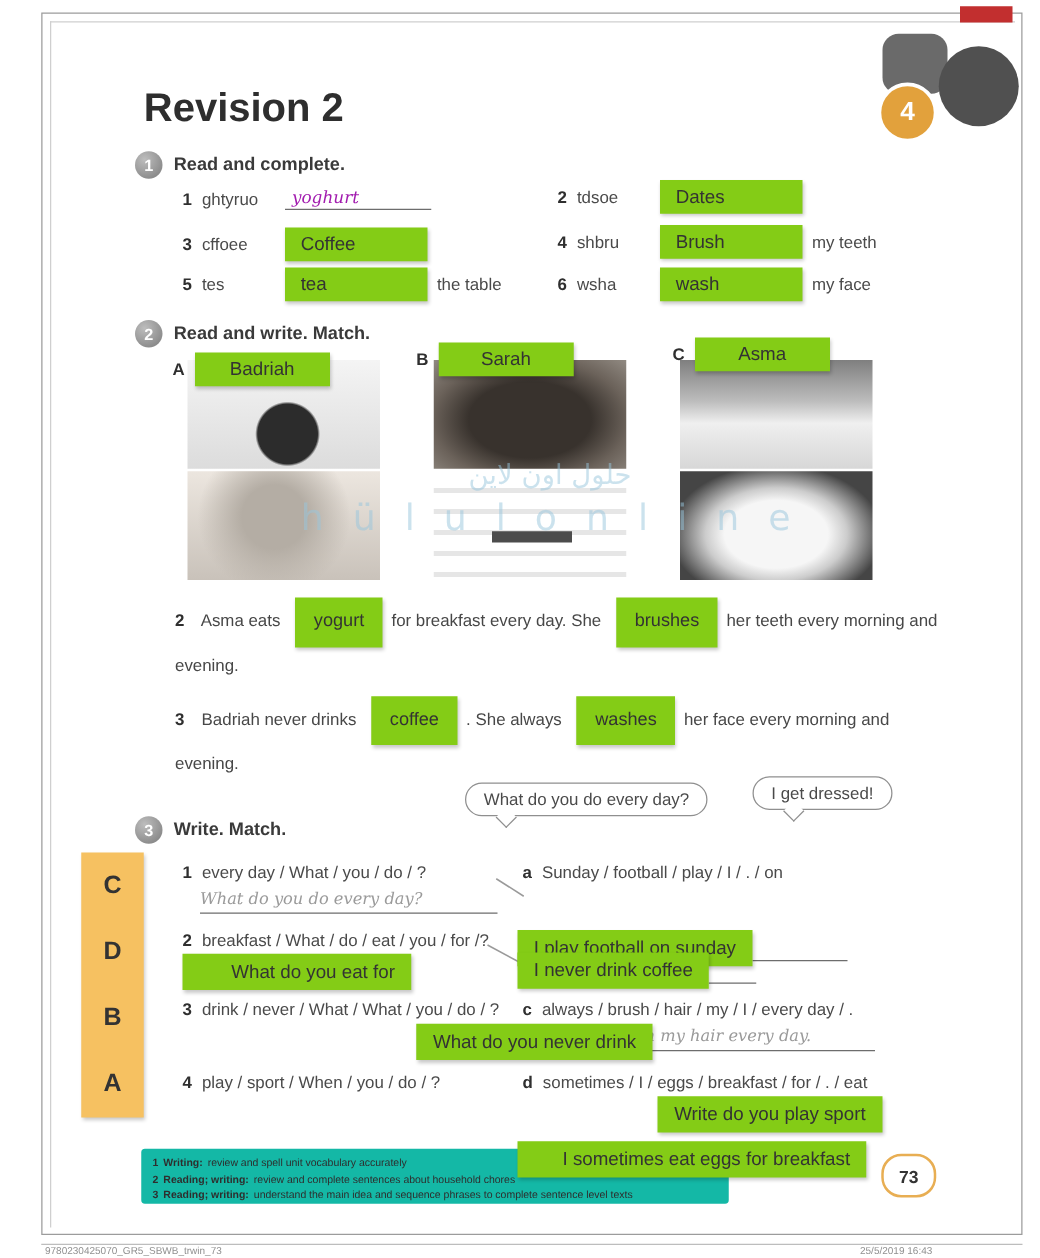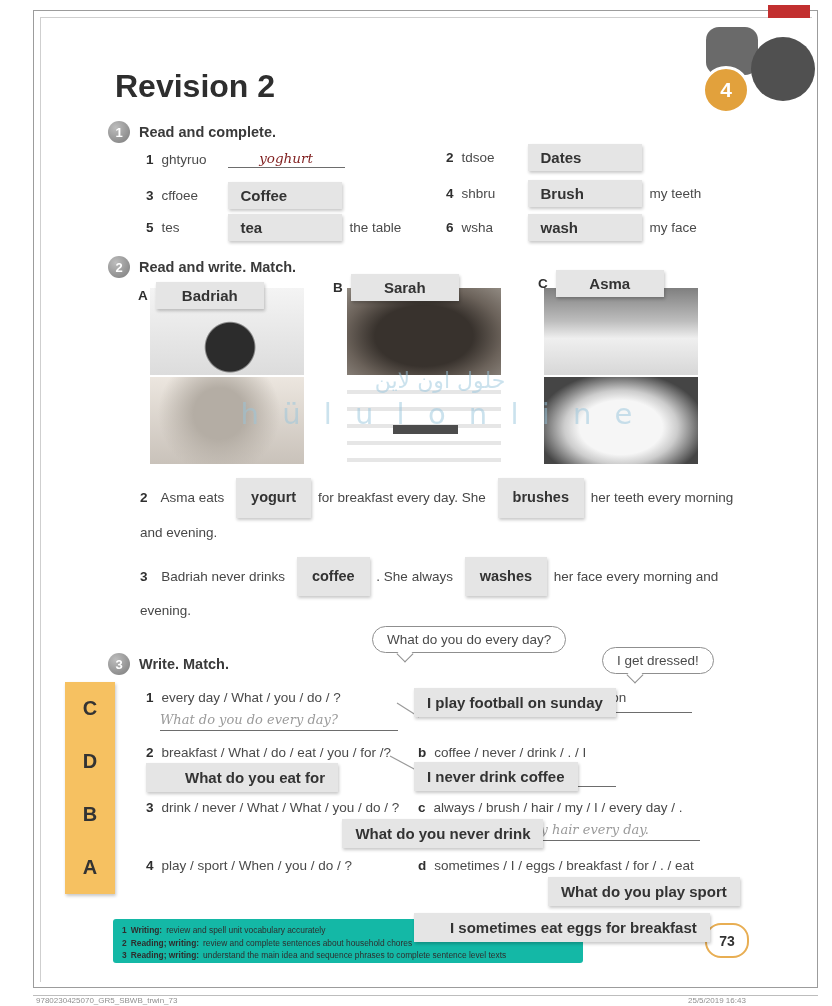--- a/index.html
+++ b/index.html
@@ -38,8 +38,8 @@
   .note-sm{font-size:14.5px;padding:4px 15px;margin:0 5px;}
   .note3{font-size:15px;padding:6px 13px;}
   
-  .hw-line{display:inline-block;min-width:105px;text-align:center;border-bottom:1.6px solid #6d6d6d;
-           font-family:"DejaVu Serif",serif;font-style:italic;color:#7f1d1d;font-size:13.5px;padding:0 6px 1px 6px;}
+  .hw-line{display:inline-block;min-width:105px;border-bottom:1.6px solid #6d6d6d;
+           font-family:"DejaVu Serif",serif;font-style:italic;color:#a21caf;font-size:13.5px;padding:0 6px 1px 6px;}
   .w70{min-width:64px;}
   .hwans{font-family:"DejaVu Serif",serif;font-style:italic;color:#9a9a9a;font-size:13px;
          border-bottom:1.5px solid #6d6d6d;padding-bottom:3px;}

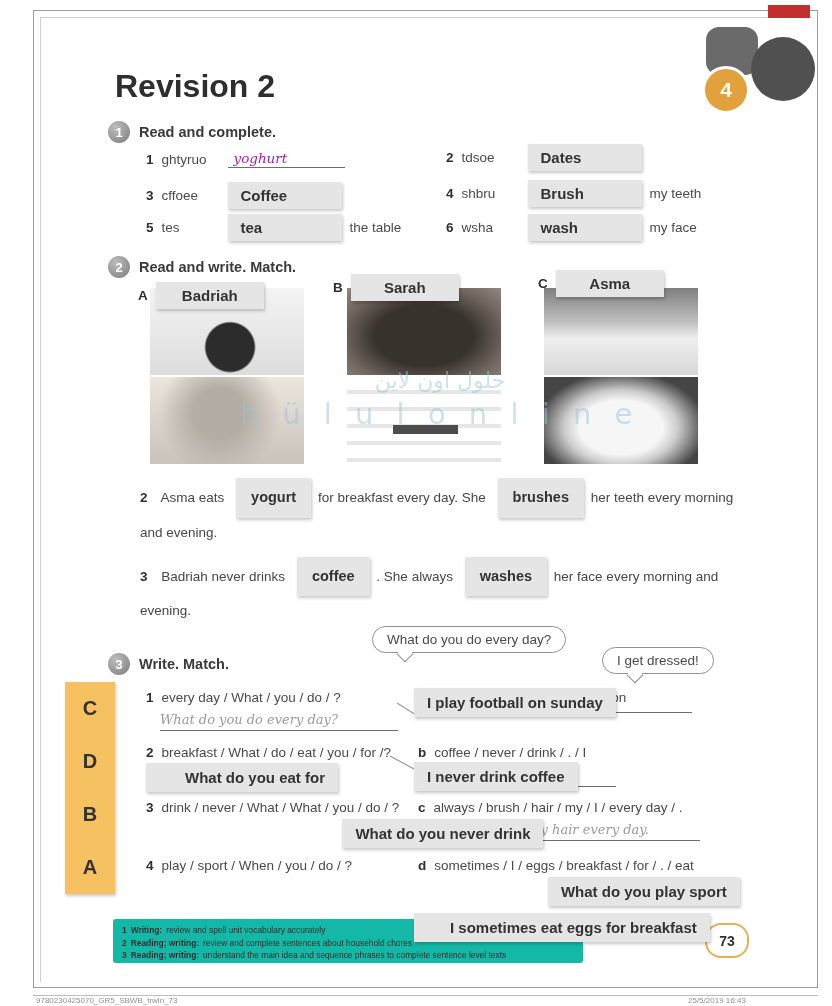--- a/index.html
+++ b/index.html
@@ -31,7 +31,7 @@
   .scr{color:#4a4a4a;font-size:13.5px;}
   .scr-fix{display:inline-block;width:58px;}
   
-  .note{display:inline-block;background:#e5e5e5;color:#333;font-weight:bold;font-size:15px;
+  .note{display:inline-block;background:#84cc16;color:#333;font-weight:normal;font-size:15px;
         padding:5px 13px;box-shadow:1px 2px 3px rgba(0,0,0,.22);z-index:25;position:relative;}
   .note1{width:88px;text-align:left;}
   .note-name{min-width:82px;text-align:center;}

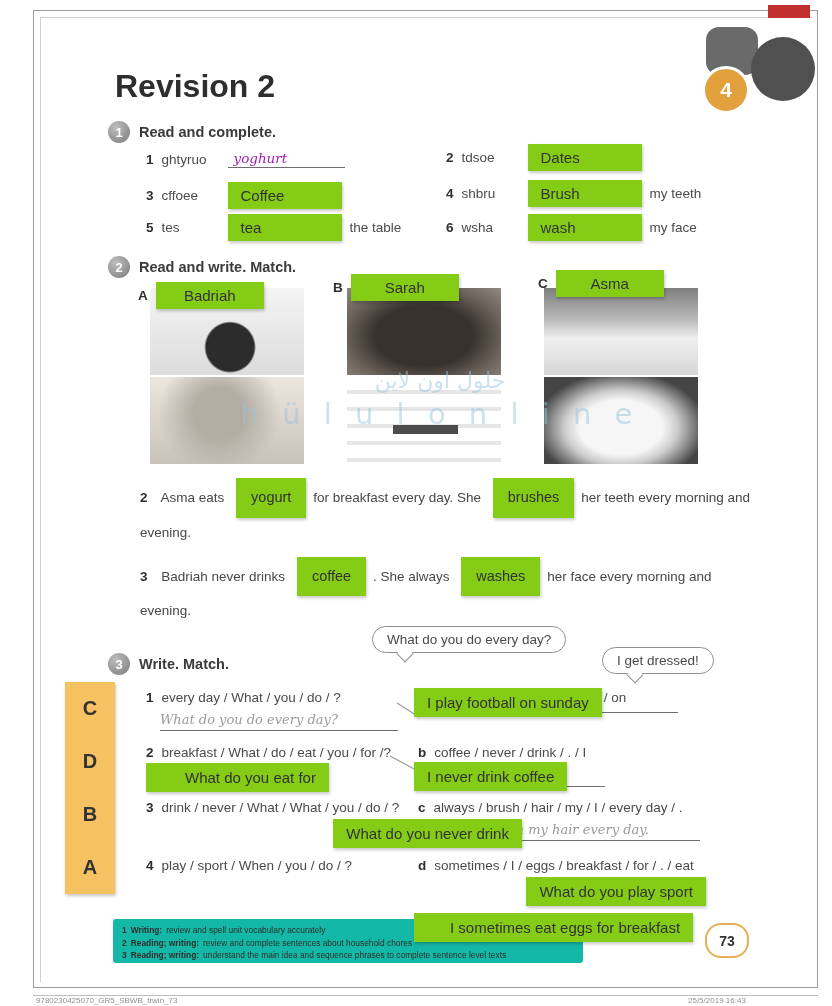--- a/index.html
+++ b/index.html
@@ -190,7 +190,7 @@
   </div>
 
   <div class="bubble" style="left:372px;top:626px;">What do you do every day?</div>
-  <div class="bubble" style="left:602px;top:647px;">I get dressed!</div>
+  <div class="bubble" style="left:602px;top:621px;">I get dressed!</div>
 
   
   <div class="exhead" style="left:108px;top:653px;">

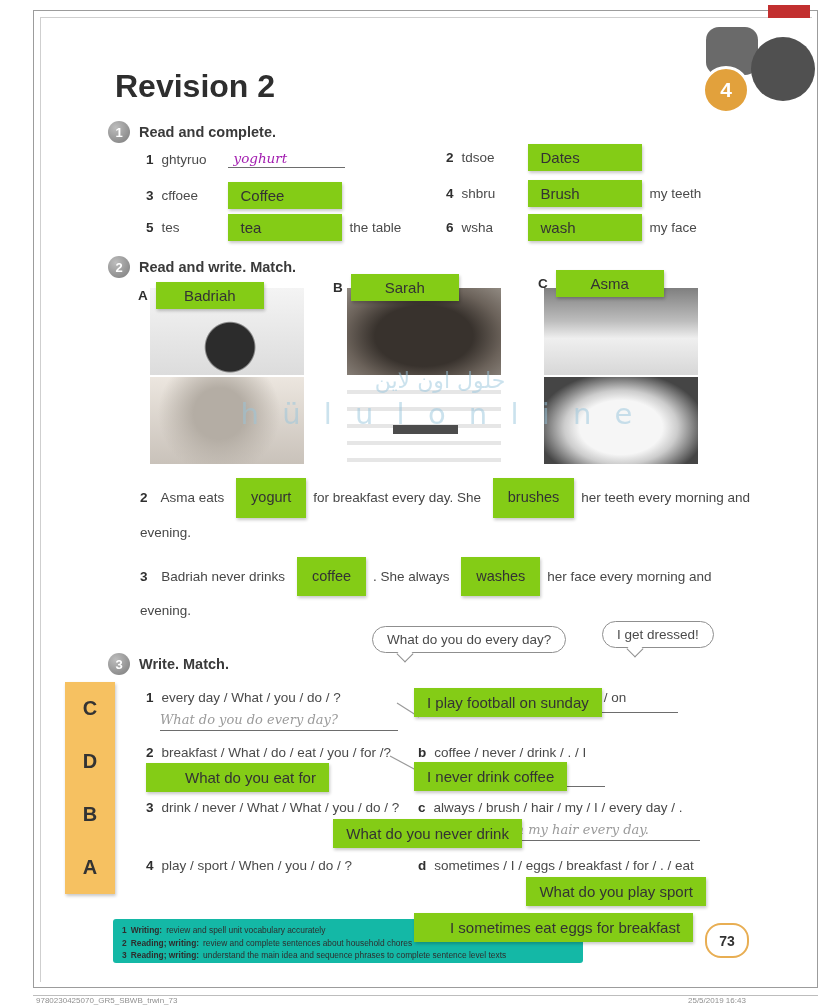--- a/index.html
+++ b/index.html
@@ -220,7 +220,7 @@
     <b class="inum">a</b>
     <span class="scr">Sunday / football / play / I / . / on</span>
   </div>
-  <div class="row abs" style="left:414px;top:688px;align-items:flex-start;gap:0;">
+  <div class="row abs" style="left:414px;top:744px;align-items:flex-start;gap:0;">
     <span class="note note3">I play football on sunday</span>
     <span class="ansline" style="width:76px;"></span>
   </div>

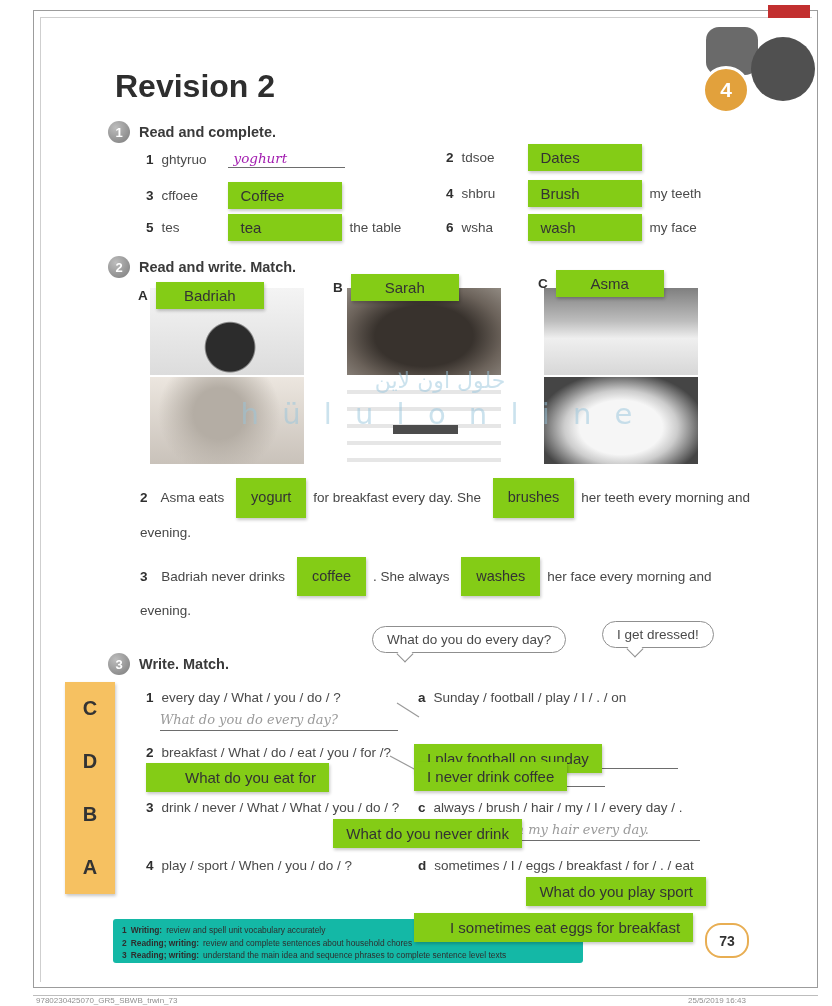--- a/index.html
+++ b/index.html
@@ -257,7 +257,7 @@
     <b class="inum">4</b>
     <span class="scr">play / sport / When / you / do / ?</span>
   </div>
-  <div class="note note3 abs" style="left:146px;top:877px;">What do you play sport</div>
+  <div class="note note3 abs" style="left:146px;top:877px;">Write do you play sport</div>
   <div class="ex3row" style="left:418px;top:858px;">
     <b class="inum">d</b>
     <span class="scr">sometimes / I / eggs / breakfast / for / . / eat</span>

